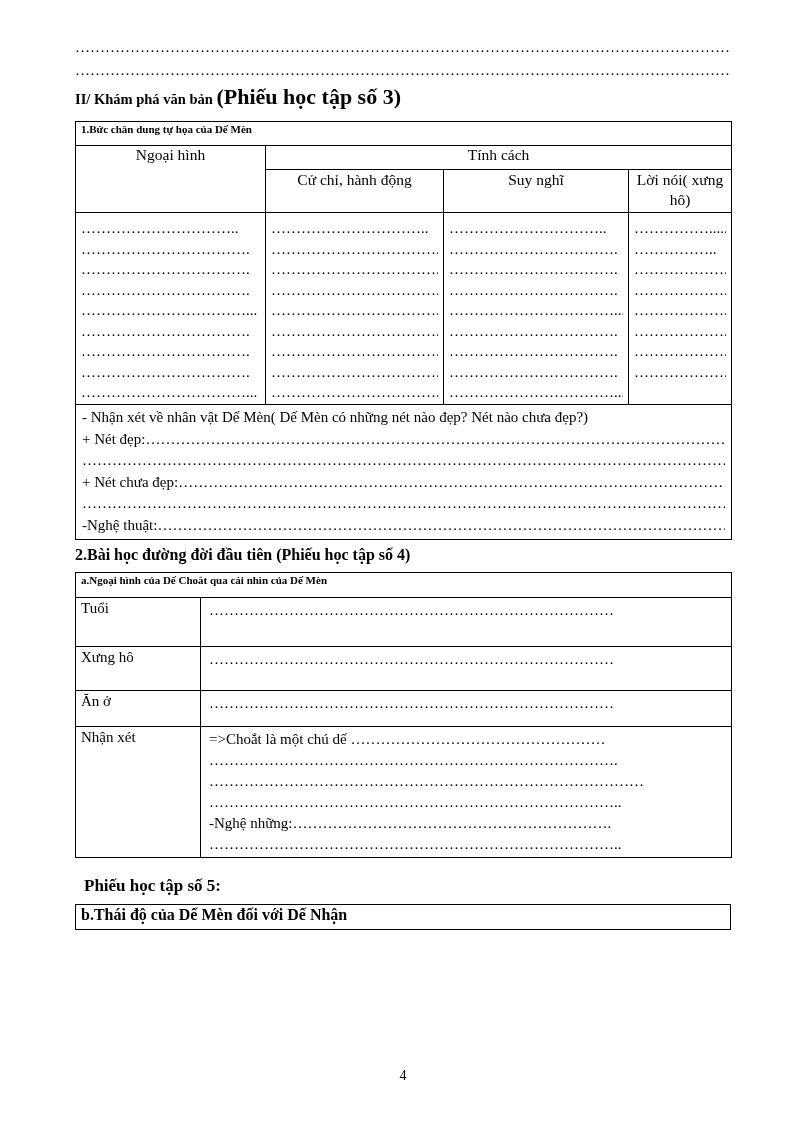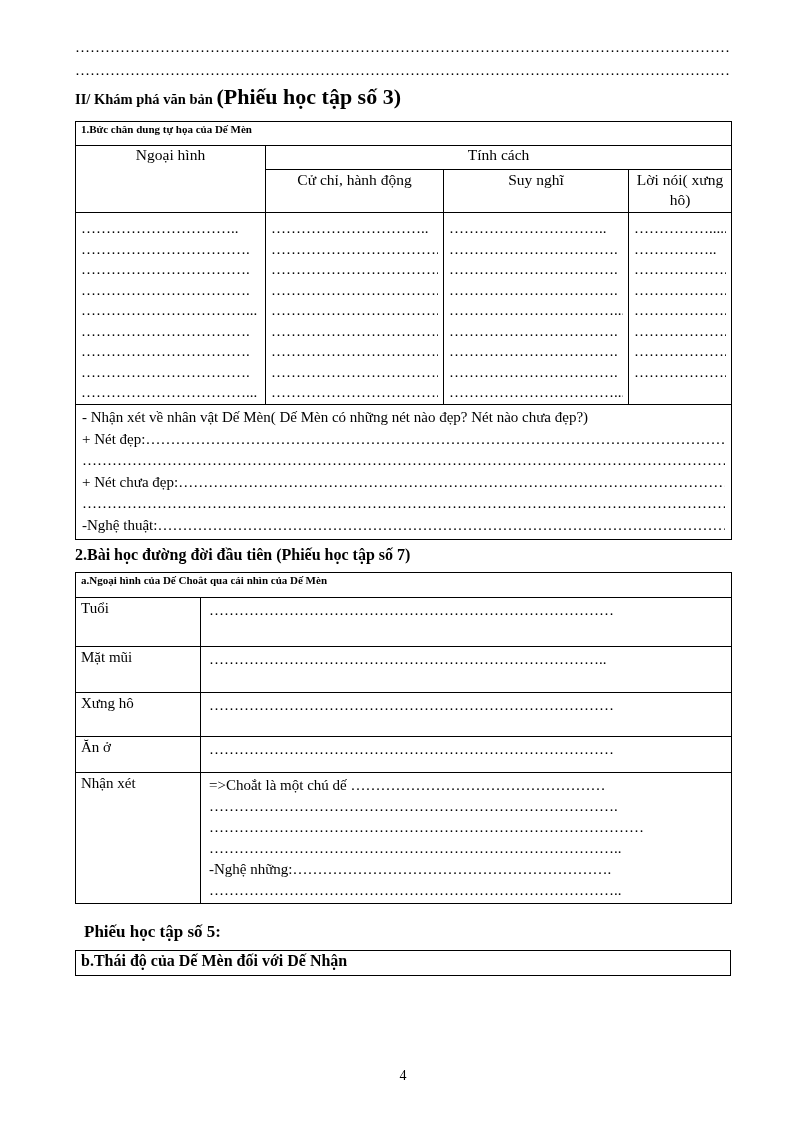--- a/index.html
+++ b/index.html
@@ -131,7 +131,7 @@
   </tbody>
     </table>
 
-  <div class="h2x">2.Bài học đường đời đầu tiên (Phiếu học tập số 7)</div>
+  <div class="h2x">2.Bài học đường đời đầu tiên (Phiếu học tập số 4)</div>
 
   <table class="t2">
     <colgroup>

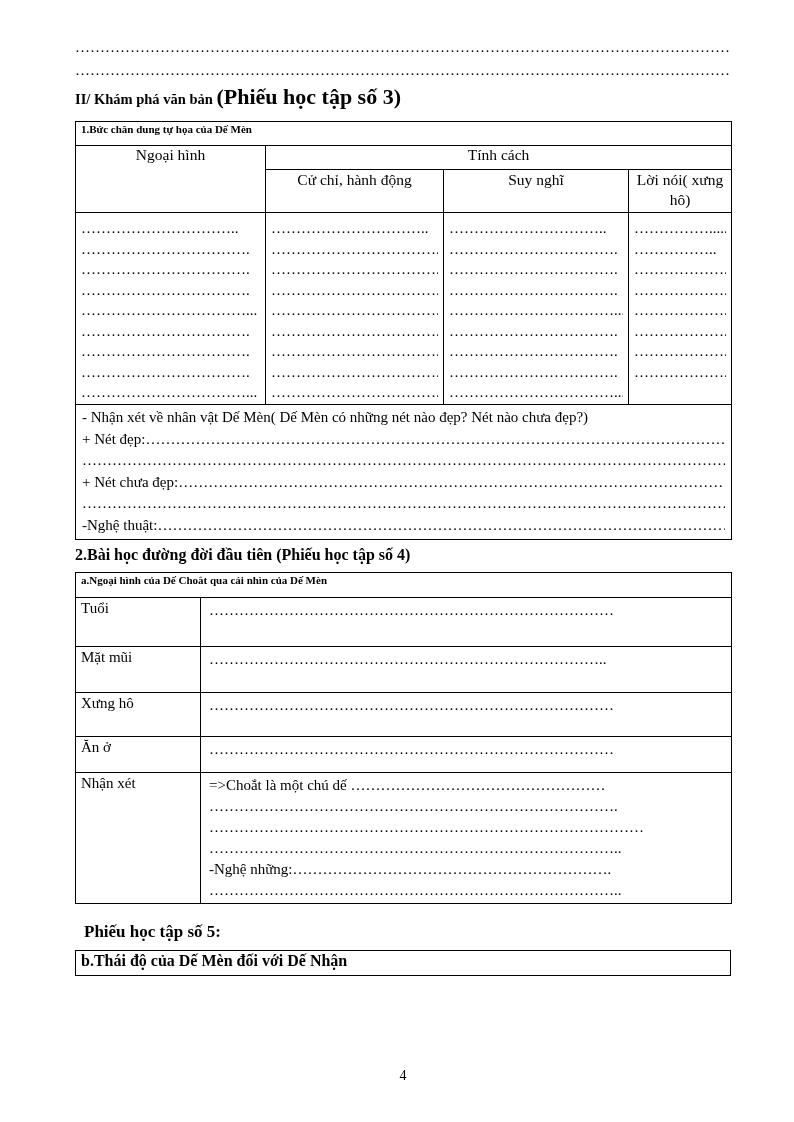--- a/index.html
+++ b/index.html
@@ -148,12 +148,6 @@
             <div class="dline">………………………………………………………………………</div>
           </td>
     </tr>
-    <tr class="r-mat">
-      <td class="lbl">Mặt mũi</td>
-      <td class="cnt">
-            <div class="dline">……………………………………………………………………..</div>
-          </td>
-    </tr>
     <tr class="r-xung">
       <td class="lbl">Xưng hô</td>
       <td class="cnt">

